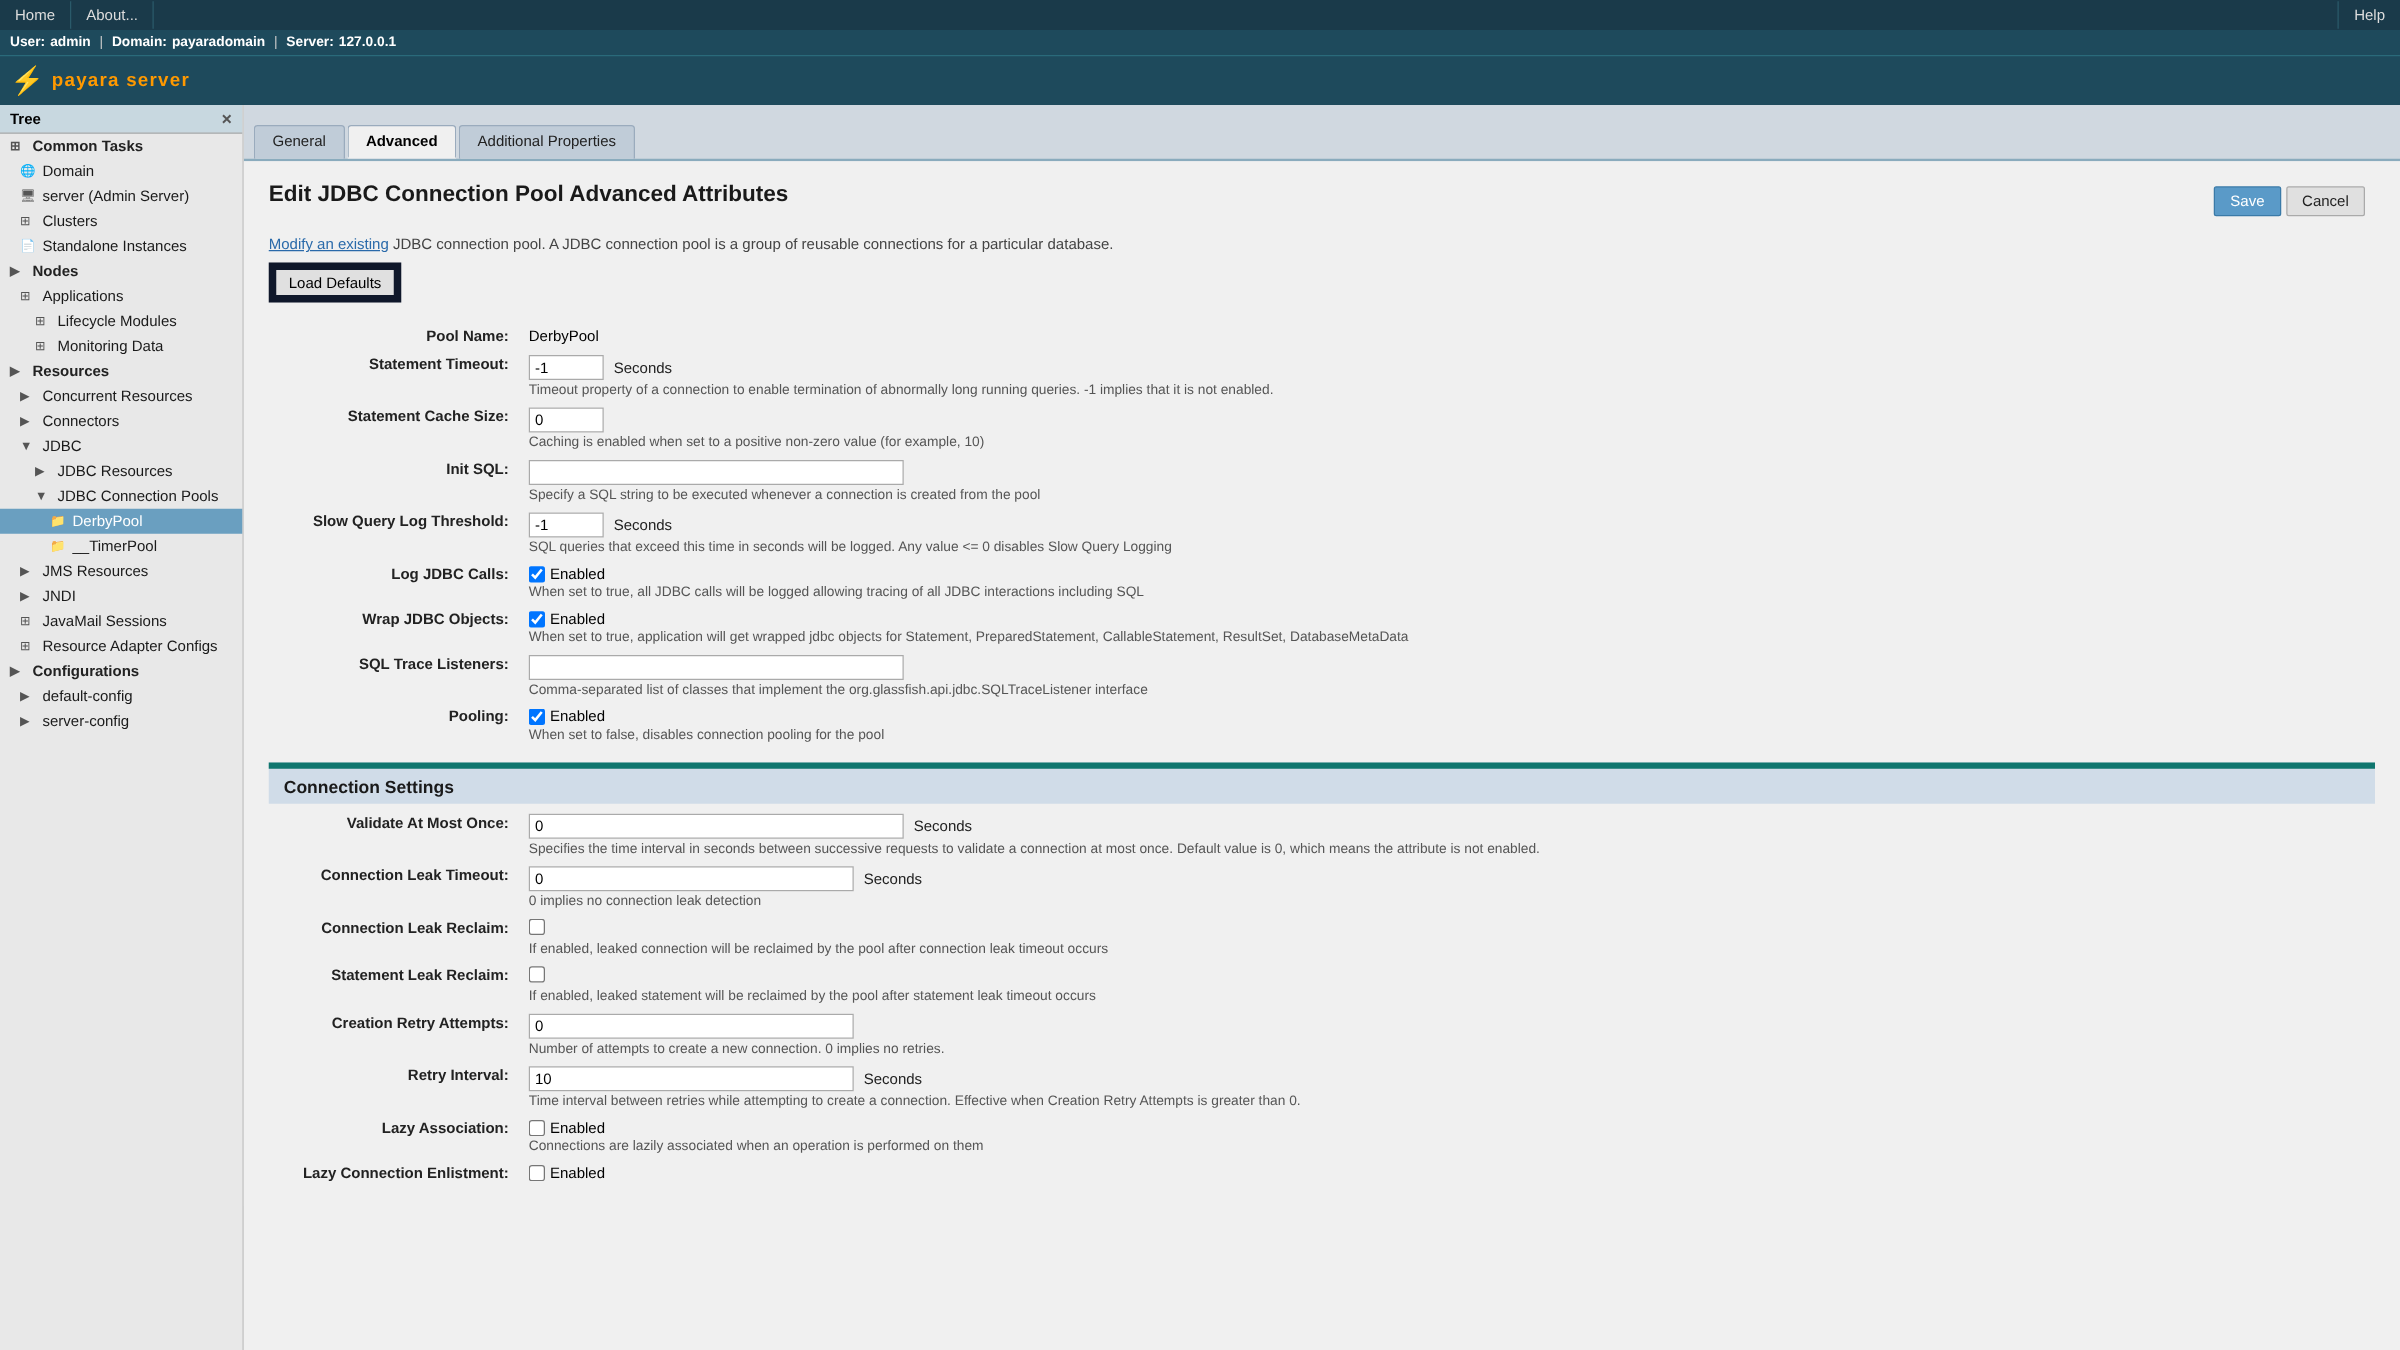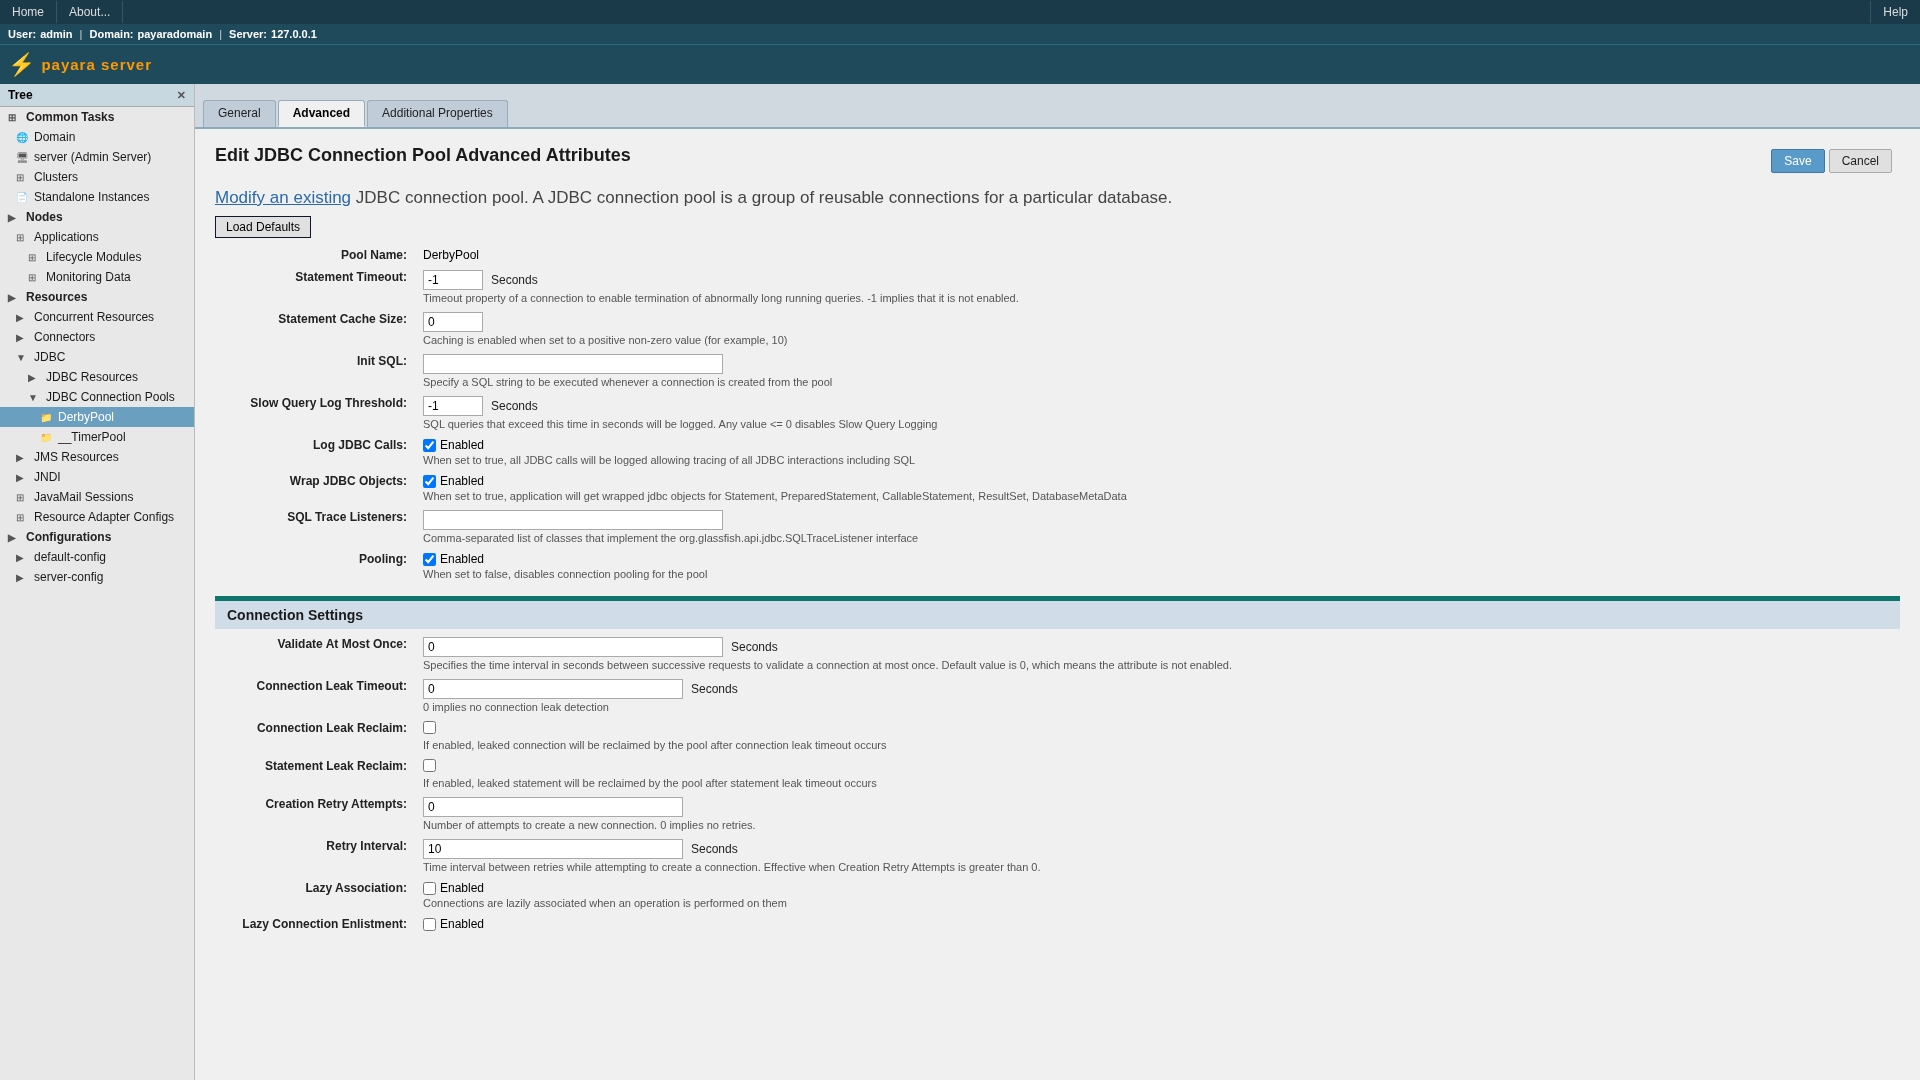--- a/index.html
+++ b/index.html
@@ -140,7 +140,7 @@
       margin-bottom: 6px;
     }
     .page-desc {
-      font-size: 17px;
+      font-size: 12px;
       color: #444;
       margin-bottom: 8px;
       margin-top: 22px;

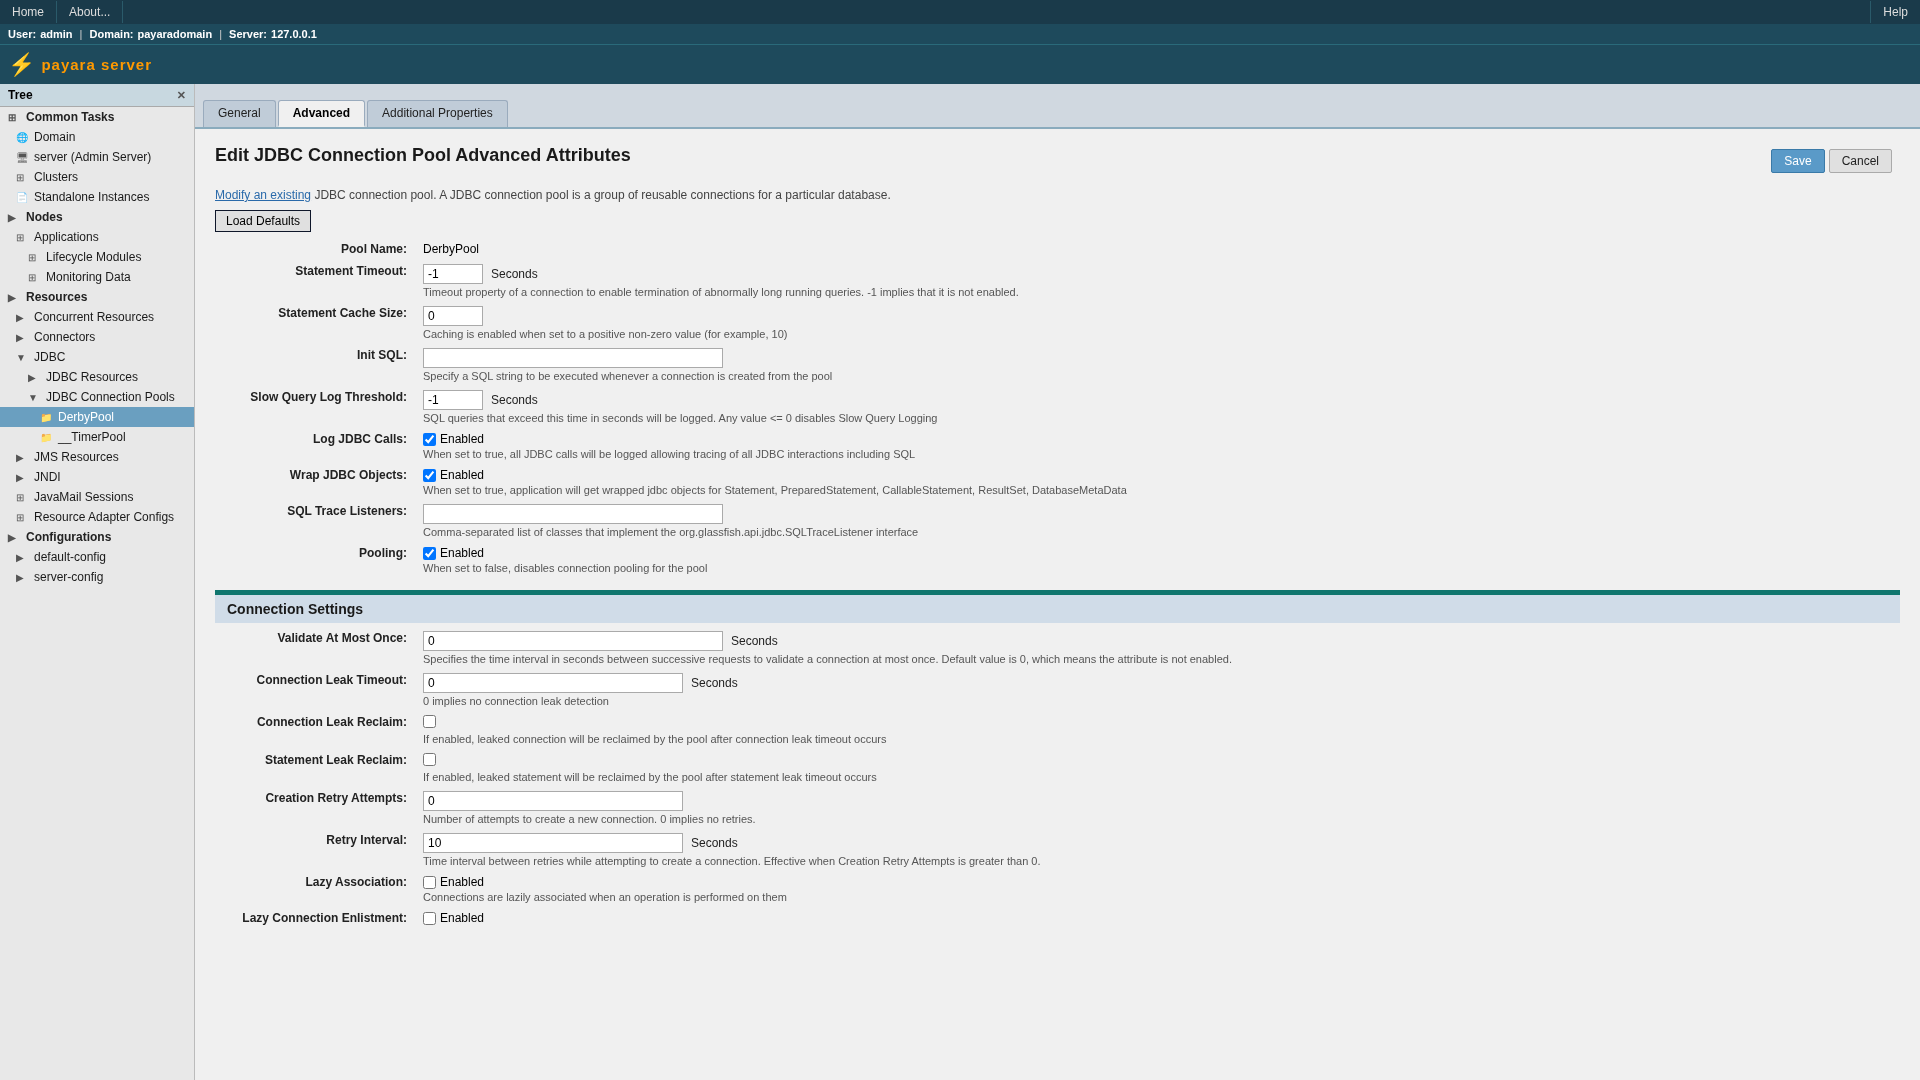--- a/index.html
+++ b/index.html
@@ -149,10 +149,10 @@
     .load-defaults-btn {
       padding: 3px 10px;
       background: #e0e0e0;
-      border: 1px solid #0f172a;
-      cursor: pointer;
-      font-size: 12px;
-      margin-bottom: 6px;
+      border: 6px solid #0f172a;
+      cursor: pointer;
+      font-size: 12px;
+      margin-bottom: 16px;
     }
 
     

